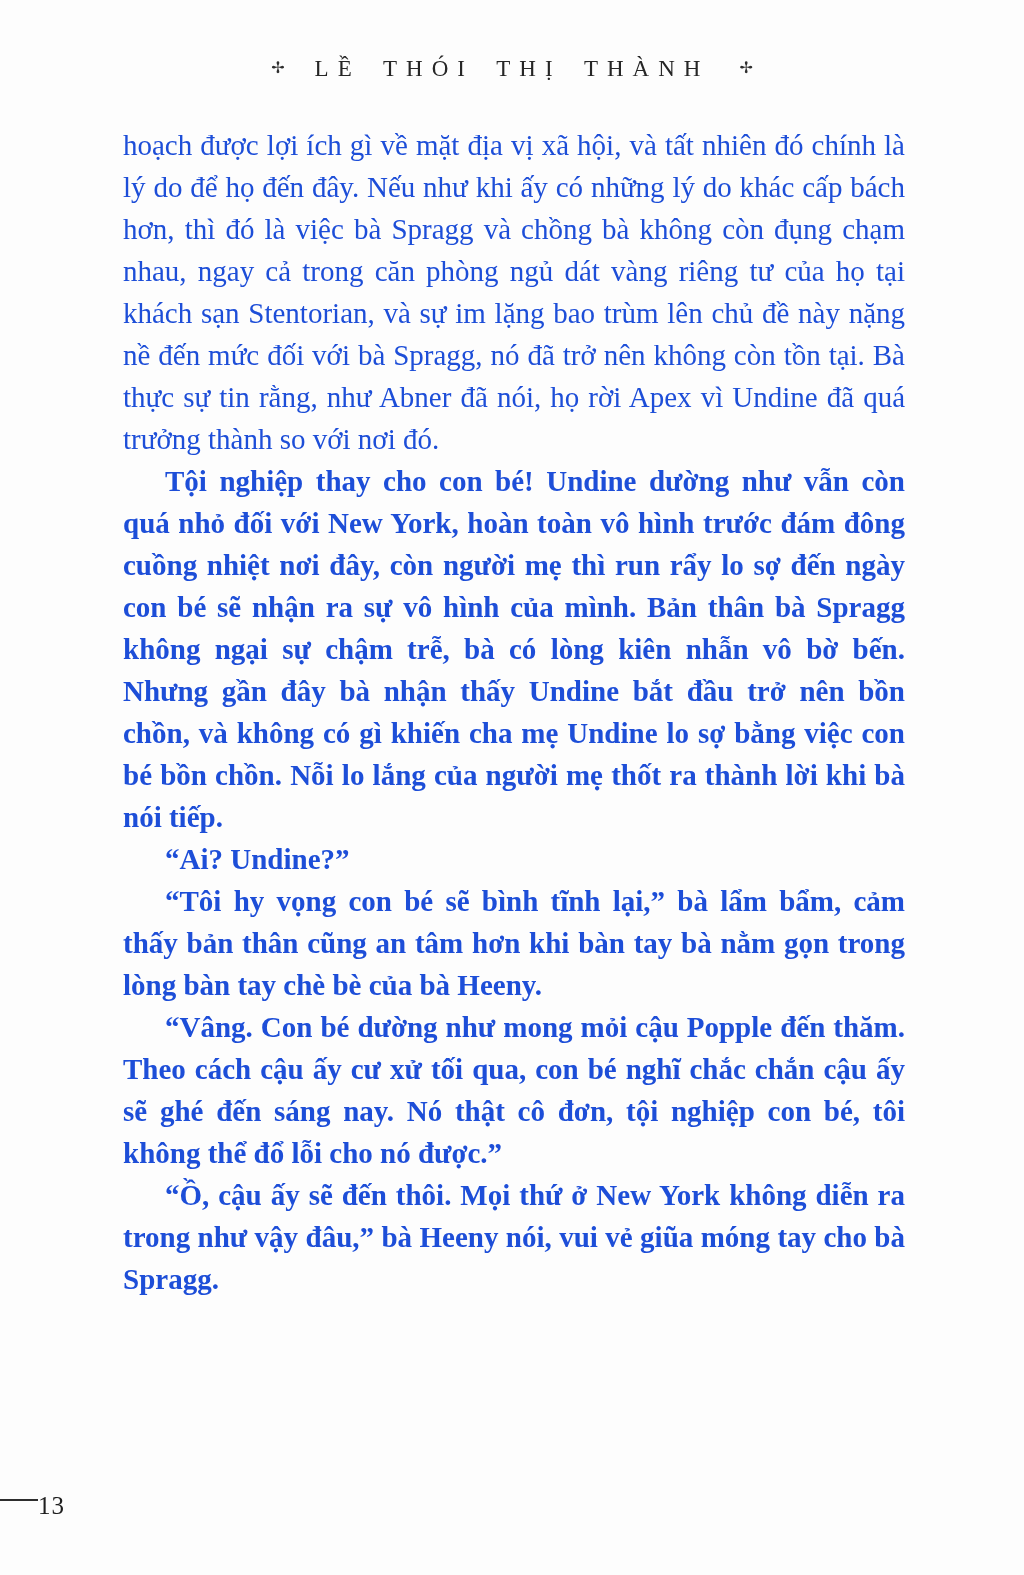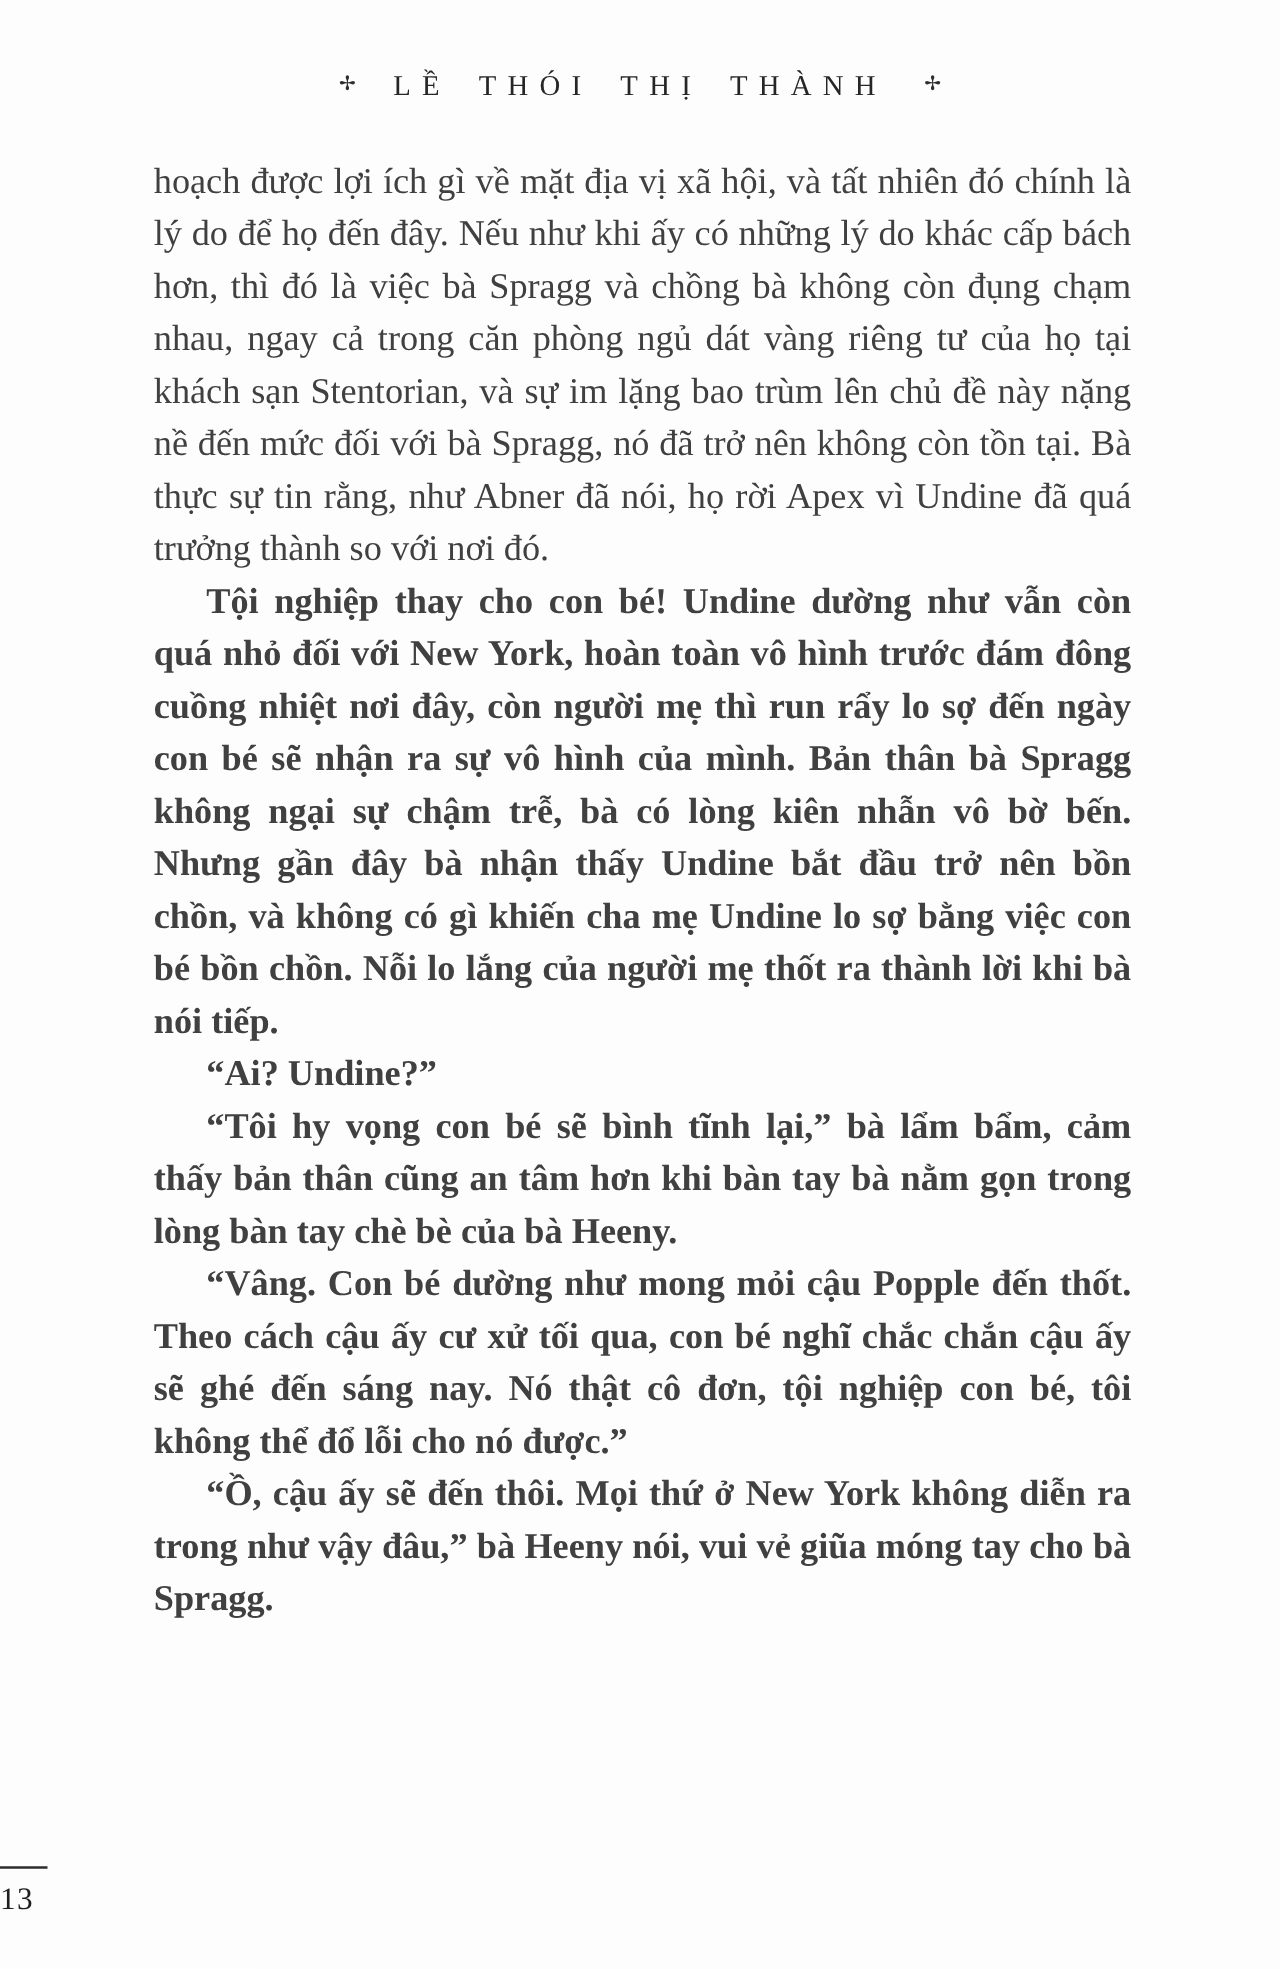--- a/index.html
+++ b/index.html
@@ -55,7 +55,7 @@
     line-height: 42px;
     text-align: justify;
     hyphens: none;
-    color: #404040;
+    color: #1d4ed8;
   }
   .page-body p {
     margin: 0;

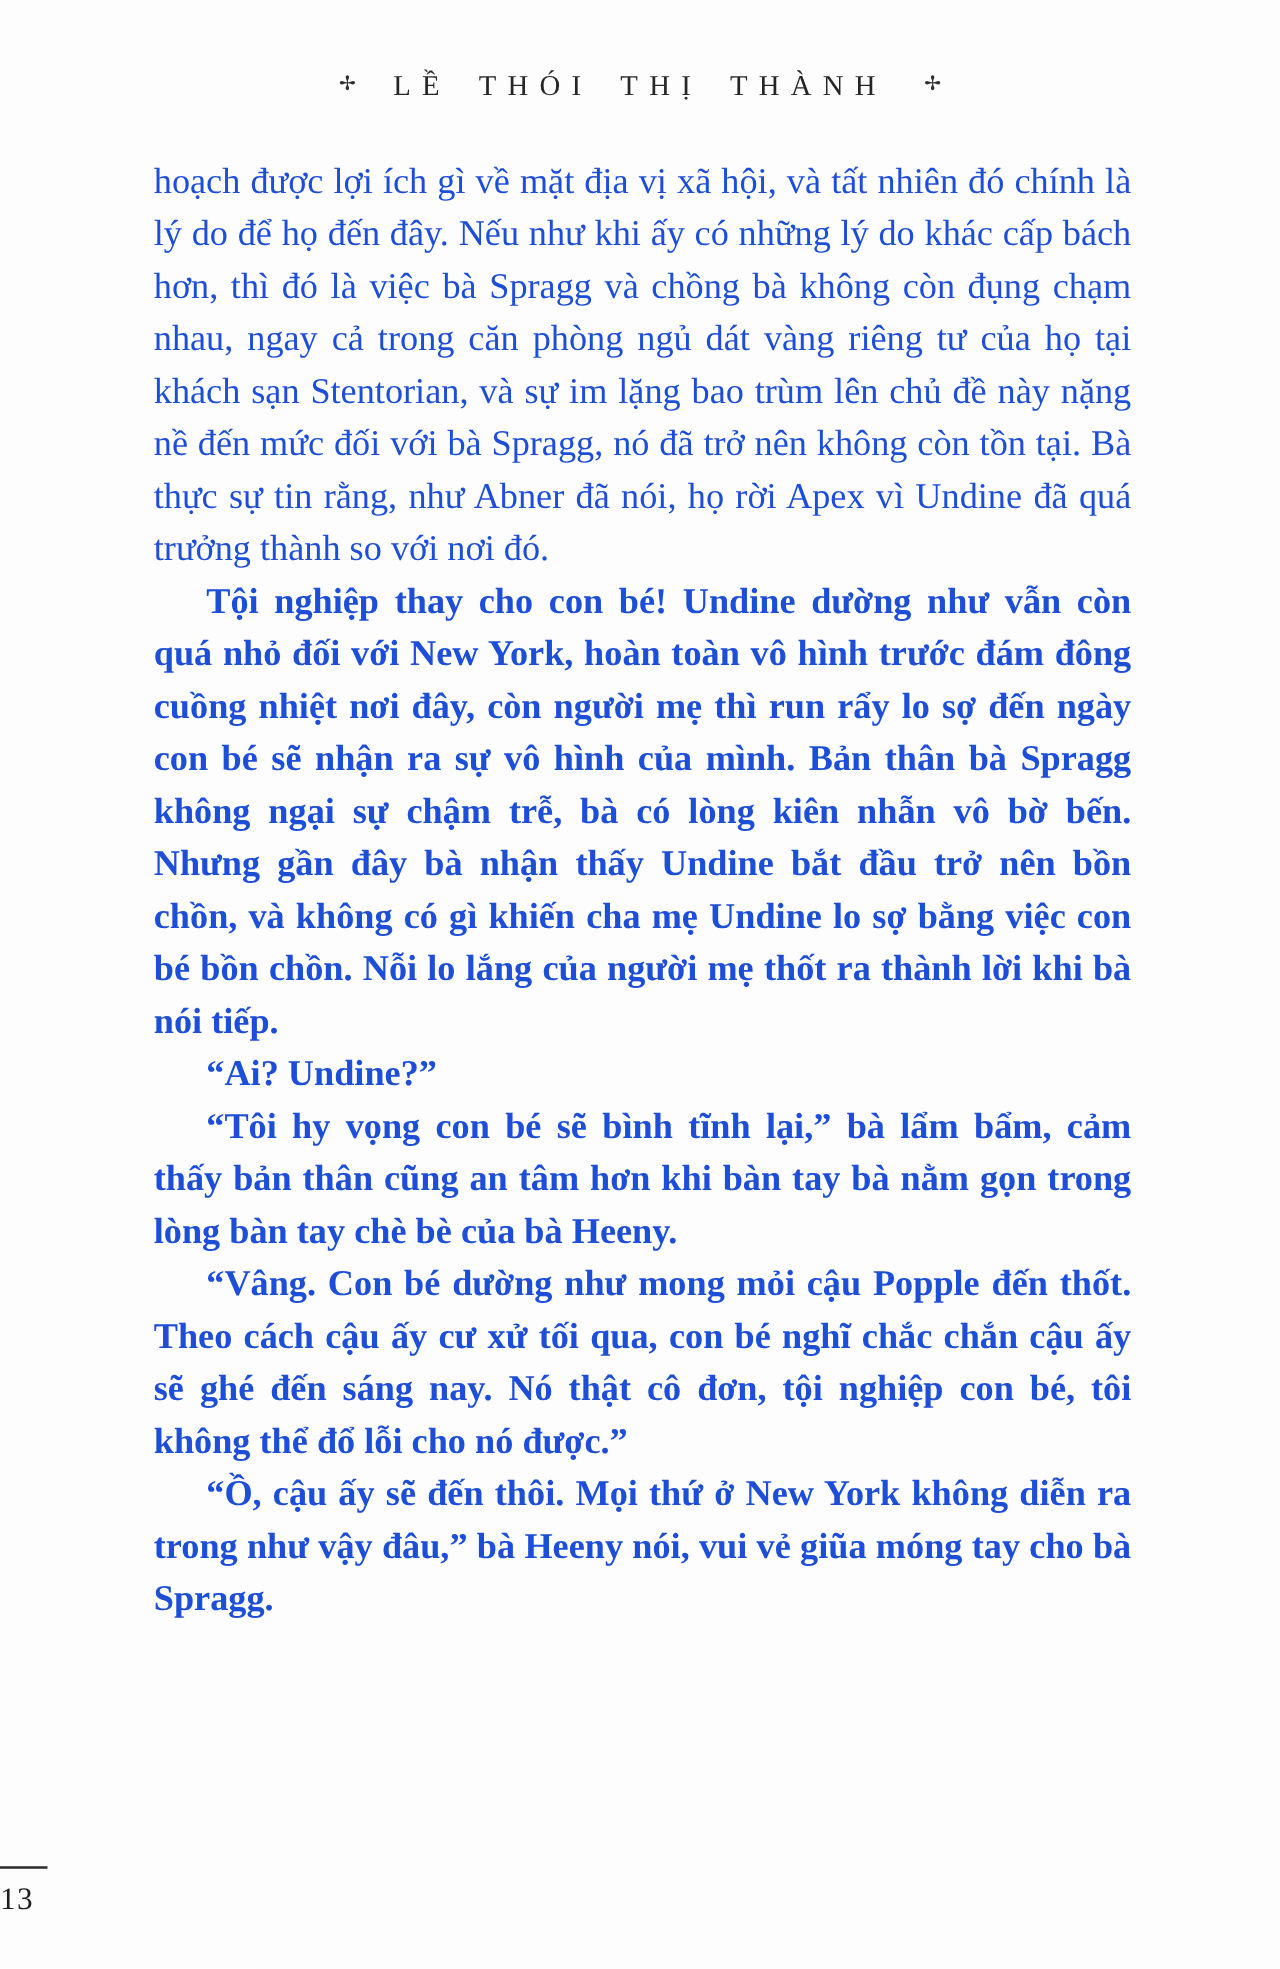--- a/index.html
+++ b/index.html
@@ -105,7 +105,7 @@
       <p class="indent">Tội nghiệp thay cho con bé! Undine dường như vẫn còn quá nhỏ đối với New York, hoàn toàn vô hình trước đám đông cuồng nhiệt nơi đây, còn người mẹ thì run rẩy lo sợ đến ngày con bé sẽ nhận ra sự vô hình của mình. Bản thân bà Spragg không ngại sự chậm trễ, bà có lòng kiên nhẫn vô bờ bến. Nhưng gần đây bà nhận thấy Undine bắt đầu trở nên bồn chồn, và không có gì khiến cha mẹ Undine lo sợ bằng việc con bé bồn chồn. Nỗi lo lắng của người mẹ thốt ra thành lời khi bà nói tiếp.</p>
       <p class="indent">“Ai? Undine?”</p>
       <p class="indent">“Tôi hy vọng con bé sẽ bình tĩnh lại,” bà lẩm bẩm, cảm thấy bản thân cũng an tâm hơn khi bàn tay bà nằm gọn trong lòng bàn tay chè bè của bà Heeny.</p>
-      <p class="indent">“Vâng. Con bé dường như mong mỏi cậu Popple đến thốt. Theo cách cậu ấy cư xử tối qua, con bé nghĩ chắc chắn cậu ấy sẽ ghé đến sáng nay. Nó thật cô đơn, tội nghiệp con bé, tôi không thể đổ lỗi cho nó được.”</p>
+      <p class="indent">“Vâng. Con bé dường như mong mỏi cậu Popple đến thăm. Theo cách cậu ấy cư xử tối qua, con bé nghĩ chắc chắn cậu ấy sẽ ghé đến sáng nay. Nó thật cô đơn, tội nghiệp con bé, tôi không thể đổ lỗi cho nó được.”</p>
       <p class="indent">“Ồ, cậu ấy sẽ đến thôi. Mọi thứ ở New York không diễn ra trong như vậy đâu,” bà Heeny nói, vui vẻ giũa móng tay cho bà Spragg.</p>
     </main>
 

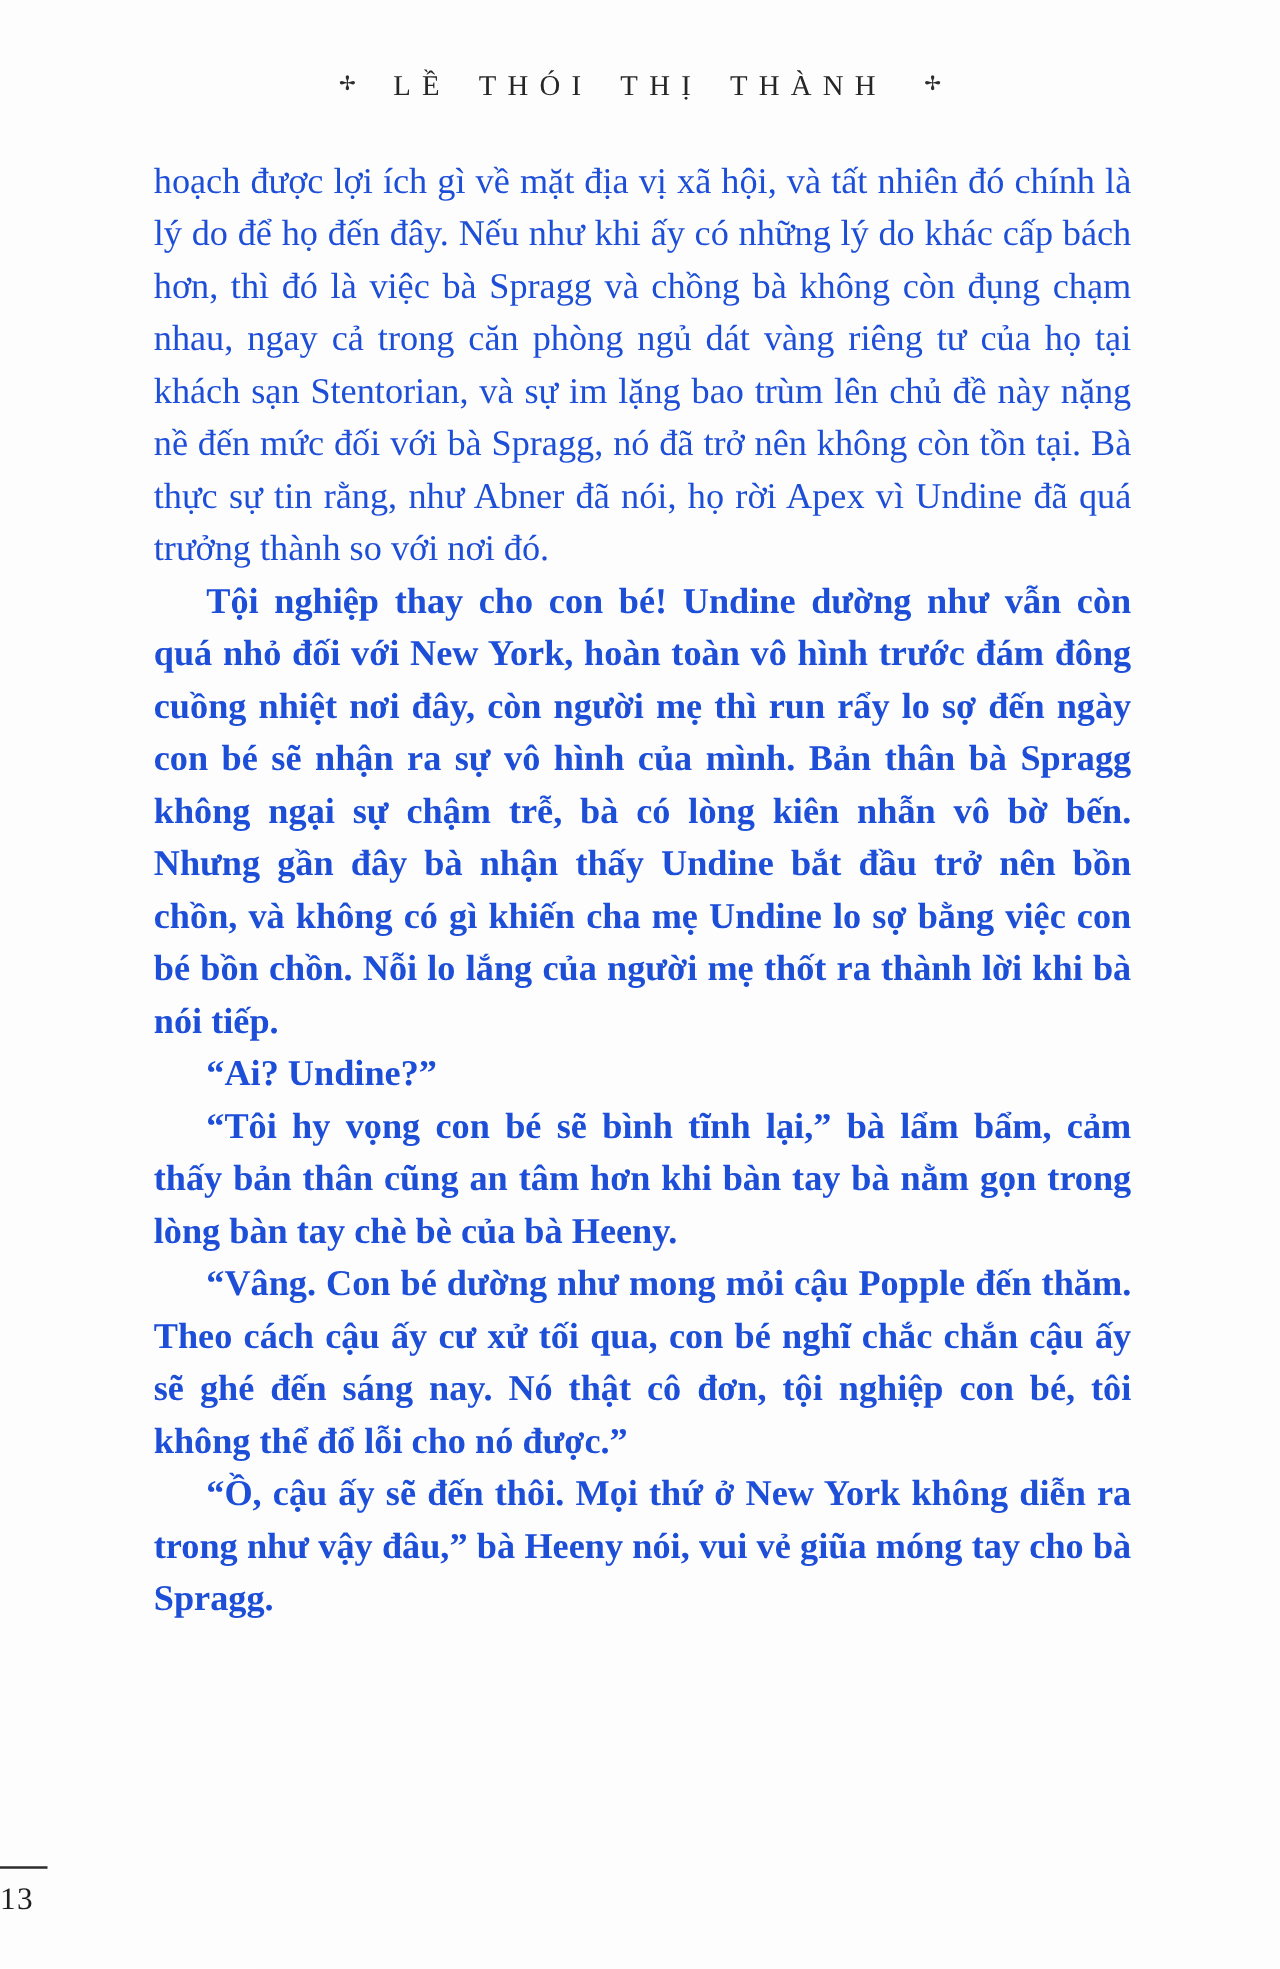--- a/index.html
+++ b/index.html
@@ -72,8 +72,8 @@
     width: 100%;
     top: 1493px;
     display: flex;
-    flex-direction: column;
-    align-items: flex-start;
+    flex-direction: row;
+    align-items: center;
   }
   .footer-divider {
     width: 38px;

